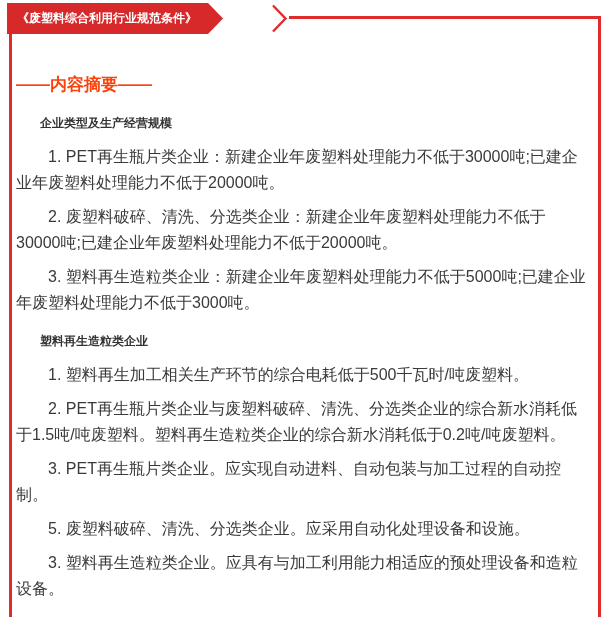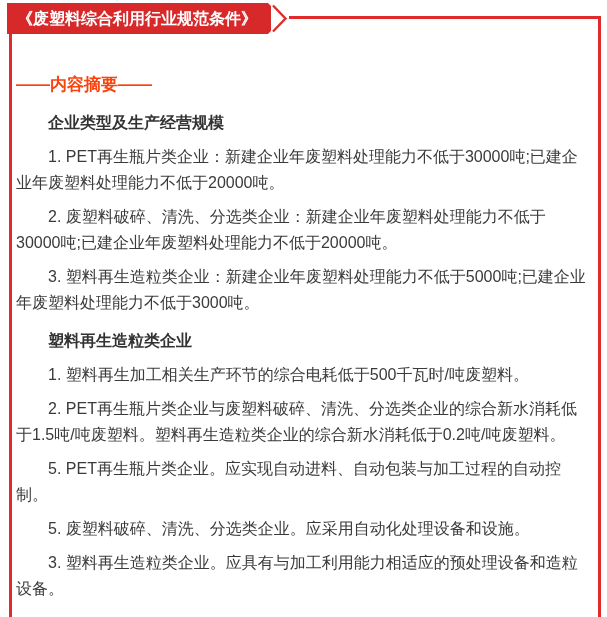--- a/index.html
+++ b/index.html
@@ -45,7 +45,7 @@
     line-height: 31px;
     background: #d7282a;
     color: #ffffff;
-    font-size: 16px;
+    font-size: 12px;
     font-weight: bold;
     padding: 0 26px 0 10px;
     clip-path: polygon(0 0, calc(100% - 15px) 0, 100% 50%, calc(100% - 15px) 100%, 0 100%);

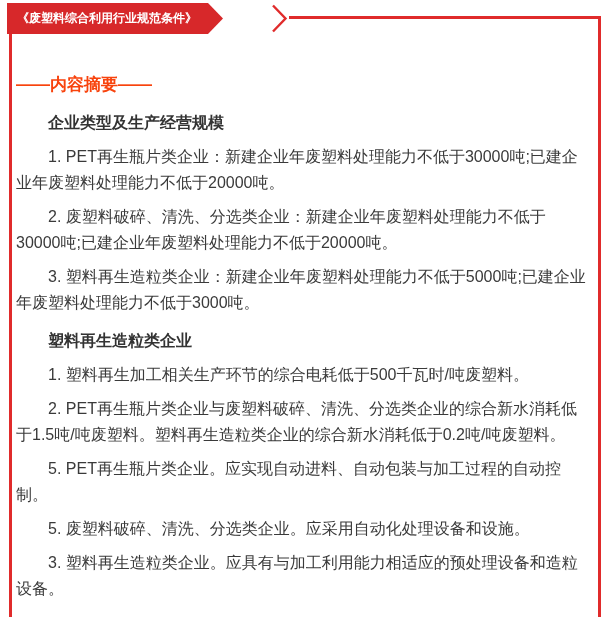--- a/index.html
+++ b/index.html
@@ -77,7 +77,7 @@
     margin: 0 0 0 0;
   }
   .sec-heading {
-    font-size: 16px;
+    font-size: 12px;
     font-weight: bold;
     color: #333333;
     line-height: 26px;

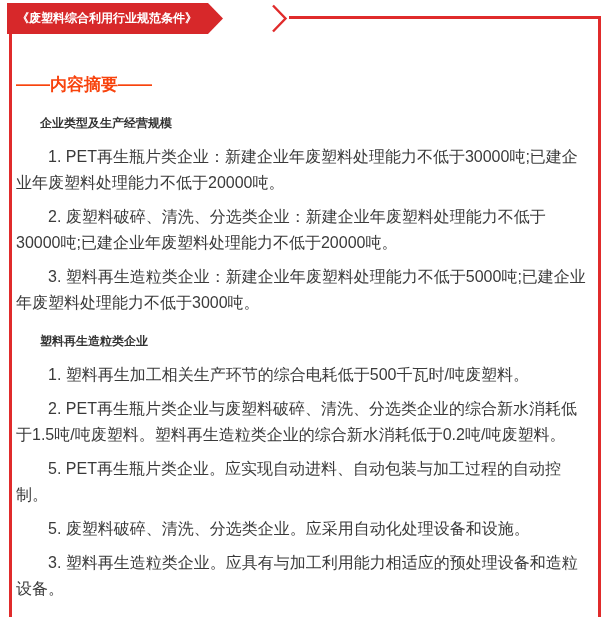--- a/index.html
+++ b/index.html
@@ -122,7 +122,7 @@
     <p class="para">1. 塑料再生加工相关生产环节的综合电耗低于500千瓦时/吨废塑料。</p>
     <p class="para">2. PET再生瓶片类企业与废塑料破碎、清洗、分选类企业的综合新水消耗低于1.5吨/吨废塑料。塑料再生造粒类企业的综合新水消耗低于0.2吨/吨废塑料。</p>
 
-    <p class="para">5. PET再生瓶片类企业。应实现自动进料、自动包装与加工过程的自动控制。</p>
+    <p class="para">3. PET再生瓶片类企业。应实现自动进料、自动包装与加工过程的自动控制。</p>
     <p class="para">5. 废塑料破碎、清洗、分选类企业。应采用自动化处理设备和设施。</p>
     <p class="para">3. 塑料再生造粒类企业。应具有与加工利用能力相适应的预处理设备和造粒设备。</p>
 

